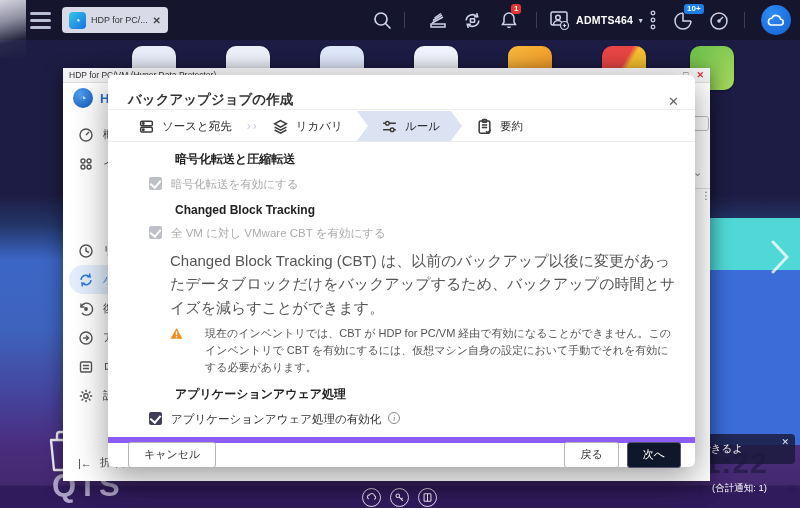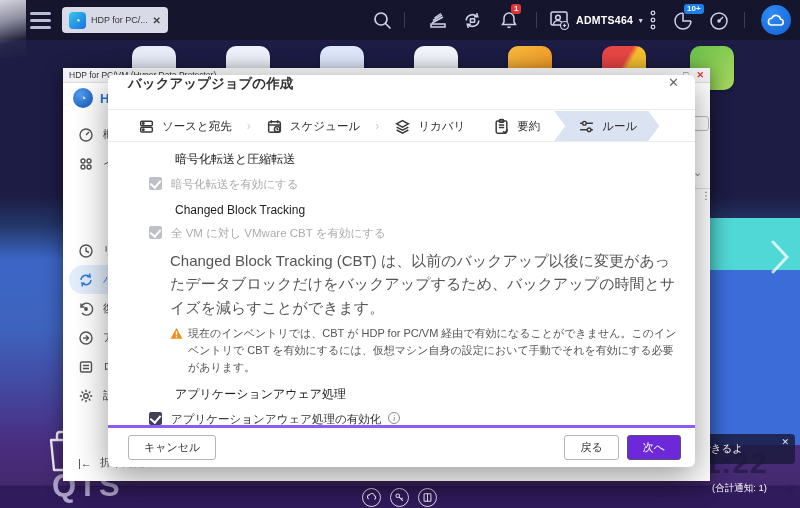--- a/index.html
+++ b/index.html
@@ -77,7 +77,7 @@
 
   
   #dialog { left:108px; top:75px; width:587px; height:392px; background:#fff; border-radius:6px; z-index:4; box-shadow:0 10px 34px rgba(0,0,0,0.4);}
-  #dlg-header { position:absolute; left:0; top:0; right:0; height:35px; border-bottom:1px solid #ececec; display:flex; align-items:flex-start; padding:0 16px 0 20px;gap:40px;}
+  #dlg-header { position:absolute; left:0; top:0; right:0; height:35px; border-bottom:1px solid #ececec; display:flex; align-items:flex-end; padding:0 16px 0 20px;gap:40px;}
   #dlg-title { font-size:13.5px; font-weight:bold; color:#333; flex:1;}
   #dlg-close { font-size:13px; color:#666;}
   #dlg-tabs { position:absolute; left:0; top:36px; right:0; height:31px; border-bottom:1px solid #eaeaea; display:flex; align-items:stretch; padding-left:16px;}

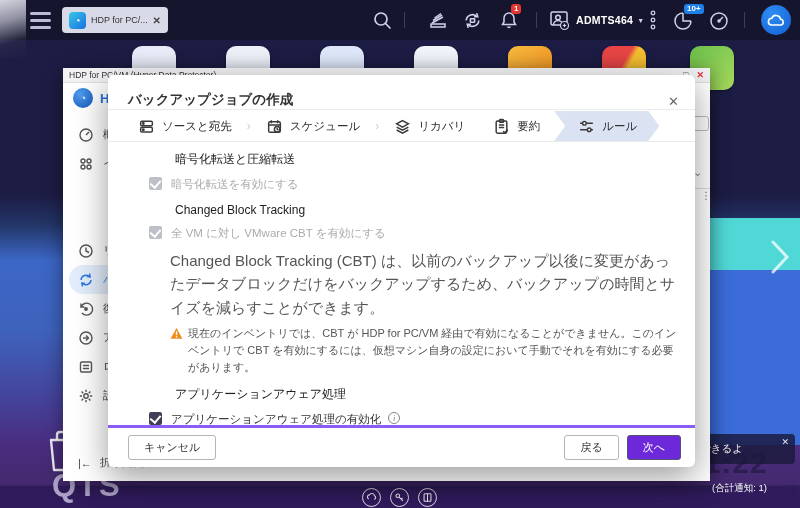--- a/index.html
+++ b/index.html
@@ -278,15 +278,6 @@
         <span>ソースと宛先</span>
       </div>
       <span class="tab-sep">›</span>
-      <div class="tab">
-        <span class="tab-ic"><svg width="100%" height="100%" viewBox="0 0 16 16" fill="none" stroke="currentColor" stroke-width="1.4">
-            <rect x="2.5" y="3.5" width="11" height="10" rx="1.5"></rect>
-            <path d="M5,2 L5,5 M11,2 L11,5 M2.5,6.5 L13.5,6.5"></path>
-            <circle cx="10.5" cy="10.5" r="2.6"></circle>
-            <path d="M10.5,9.2 L10.5,10.6 L11.6,11.2"></path>
-          </svg></span>
-        <span>スケジュール</span>
-      </div>
       <span class="tab-sep">›</span>
       <div class="tab">
         <span class="tab-ic"><svg width="100%" height="100%" viewBox="0 0 16 16" fill="none" stroke="currentColor" stroke-width="1.4">

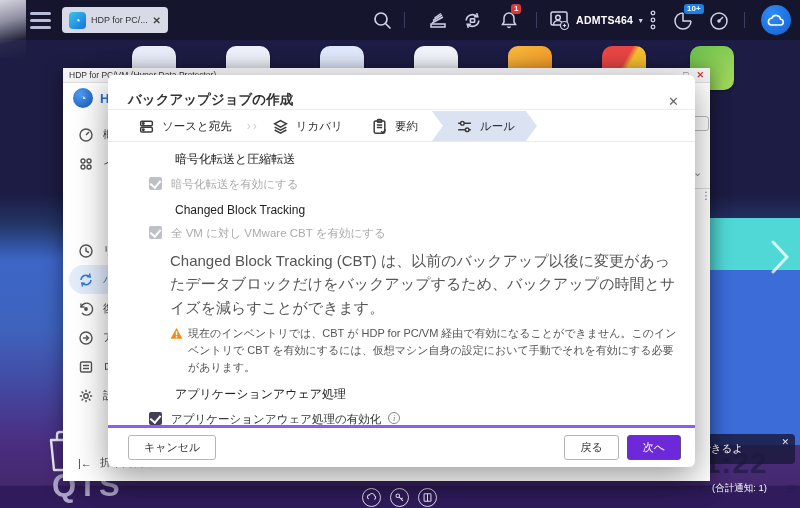--- a/index.html
+++ b/index.html
@@ -287,6 +287,14 @@
           </svg></span>
         <span>リカバリ</span>
       </div>
+      <div class="tab active">
+        <span class="tab-ic"><svg width="100%" height="100%" viewBox="0 0 16 16" fill="none" stroke="currentColor" stroke-width="1.4">
+            <path d="M2,5 L14,5 M2,11 L14,11"></path>
+            <circle cx="6" cy="5" r="1.7" fill="#fff"></circle>
+            <circle cx="10.5" cy="11" r="1.7" fill="#fff"></circle>
+          </svg></span>
+        <span>ルール</span>
+      </div>
       <div class="tab">
         <span class="tab-ic"><svg width="100%" height="100%" viewBox="0 0 16 16" fill="none" stroke="currentColor" stroke-width="1.4">
             <rect x="3" y="2.8" width="10" height="11.5" rx="1.3"></rect>
@@ -295,14 +303,6 @@
             <polyline points="9.5,12.5 11,14 13.8,10.8"></polyline>
           </svg></span>
         <span>要約</span>
-      </div>
-      <div class="tab active">
-        <span class="tab-ic"><svg width="100%" height="100%" viewBox="0 0 16 16" fill="none" stroke="currentColor" stroke-width="1.4">
-            <path d="M2,5 L14,5 M2,11 L14,11"></path>
-            <circle cx="6" cy="5" r="1.7" fill="#fff"></circle>
-            <circle cx="10.5" cy="11" r="1.7" fill="#fff"></circle>
-          </svg></span>
-        <span>ルール</span>
       </div>
     </div>
 

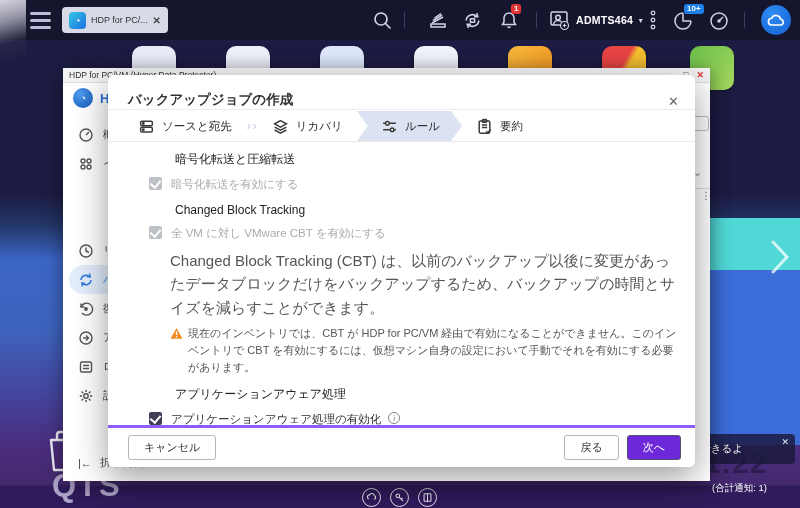--- a/index.html
+++ b/index.html
@@ -89,7 +89,7 @@
   .tab-sep { align-self:center; color:#c9cede; font-size:12px; margin:0 1px;}
 
   #dlg-content { position:absolute; left:20px; top:70px; right:18px; bottom:40px; font-size:11.5px; color:#333;}
-  .sec-h { font-size:12px; font-weight:normal; color:#222; margin:6px 0 9px;padding-left:47px;}
+  .sec-h { font-size:12px; font-weight:bold; color:#222; margin:6px 0 9px;padding-left:47px;}
   .sec-h.en { font-family:"Liberation Sans",sans-serif;}
   .cb-row { display:flex; align-items:flex-start; margin:0 0 11px 21px;}
   .cb { width:13px; height:13px; border-radius:2px; flex:0 0 13px; position:relative; margin-right:9px;}

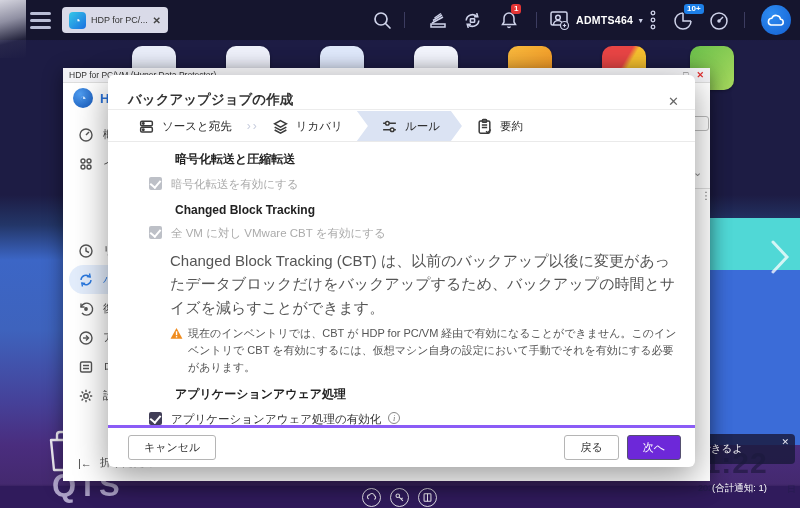--- a/index.html
+++ b/index.html
@@ -100,7 +100,7 @@
   .cb-label { color:#333;}
   .cb-label.dim { color:#ababab;}
   .desc { margin:-3px 0 6px 42px; color:#555; font-size:15px; line-height:1.55; max-width:528px;}
-  .warn { display:flex; margin:0 0 10px 42px; color:#555; font-size:11px; line-height:1.55; max-width:528px;}
+  .warn { display:flex; margin:0 0 10px 42px; color:#555; font-size:11px; line-height:1.55; max-width:528px;gap:17px;}
   .warn svg { flex:0 0 13px; margin:2px 5px 0 0;}
   .info-i { display:inline-block; width:12px; height:12px; border:1px solid #888; border-radius:50%; color:#777; font-size:8.5px; line-height:11px; text-align:center; margin-left:7px; font-style:italic; font-family:"Liberation Serif",serif;}
 

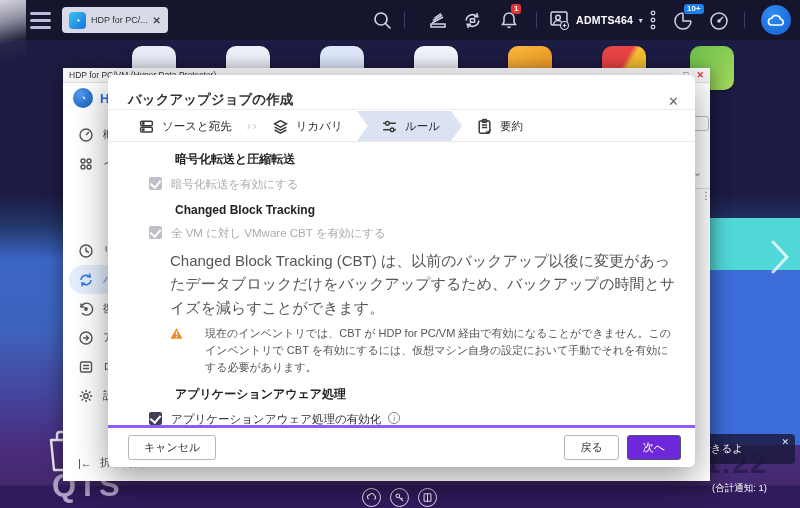--- a/index.html
+++ b/index.html
@@ -104,7 +104,7 @@
   .warn svg { flex:0 0 13px; margin:2px 5px 0 0;}
   .info-i { display:inline-block; width:12px; height:12px; border:1px solid #888; border-radius:50%; color:#777; font-size:8.5px; line-height:11px; text-align:center; margin-left:7px; font-style:italic; font-family:"Liberation Serif",serif;}
 
-  #dlg-footer { position:absolute; left:0; right:0; bottom:0; height:42px; border-top:3px solid #8b5cf6; display:flex; align-items:center; padding:0 14px 0 20px;}
+  #dlg-footer { position:absolute; left:0; right:0; bottom:0; height:30px; border-top:6px solid #8b5cf6; display:flex; align-items:center; padding:0 14px 0 20px;}
   .btn { font-size:11px; border-radius:3px; padding:5px 15px; line-height:1.2;}
   .btn.ghost { background:#fff; border:1px solid #b5b5b5; color:#333;}
   .btn.primary { background:#6d28d9; border:1px solid #55516f; color:#fff;}

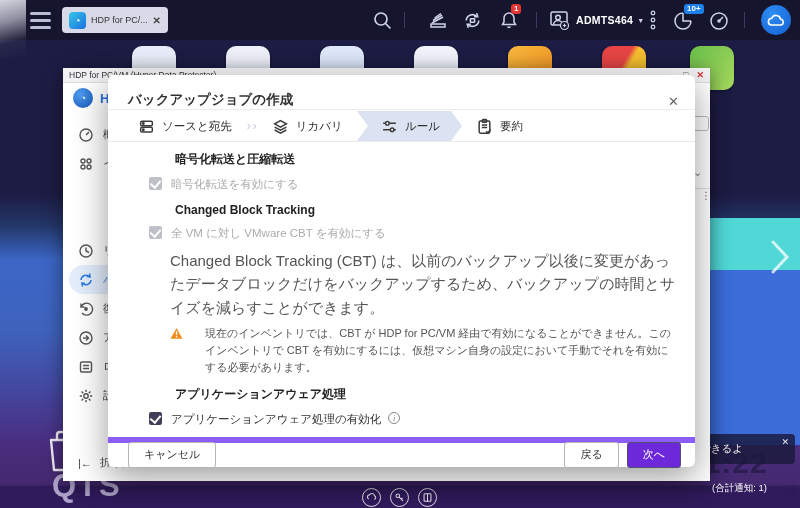--- a/index.html
+++ b/index.html
@@ -107,7 +107,7 @@
   #dlg-footer { position:absolute; left:0; right:0; bottom:0; height:30px; border-top:6px solid #8b5cf6; display:flex; align-items:center; padding:0 14px 0 20px;}
   .btn { font-size:11px; border-radius:3px; padding:5px 15px; line-height:1.2;}
   .btn.ghost { background:#fff; border:1px solid #b5b5b5; color:#333;}
-  .btn.primary { background:#6d28d9; border:1px solid #55516f; color:#fff;}
+  .btn.primary { background:#0f172a; border:1px solid #55516f; color:#fff;}
   #btn-back { margin-left:auto;}
   #btn-next { margin-left:8px;}
 </style>

